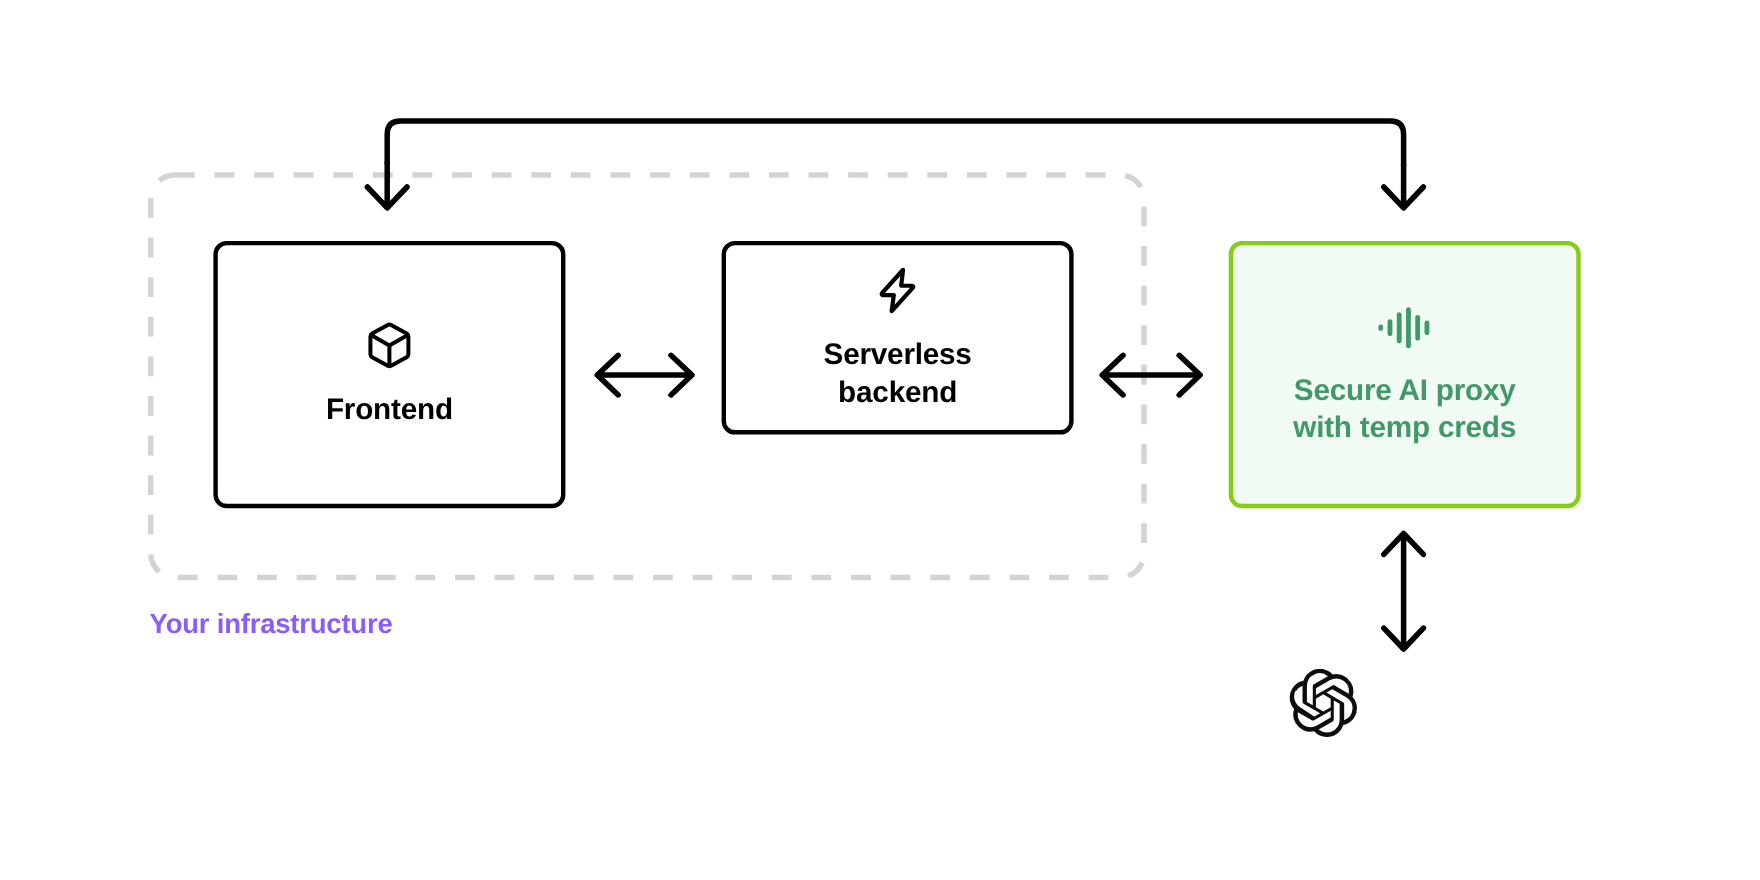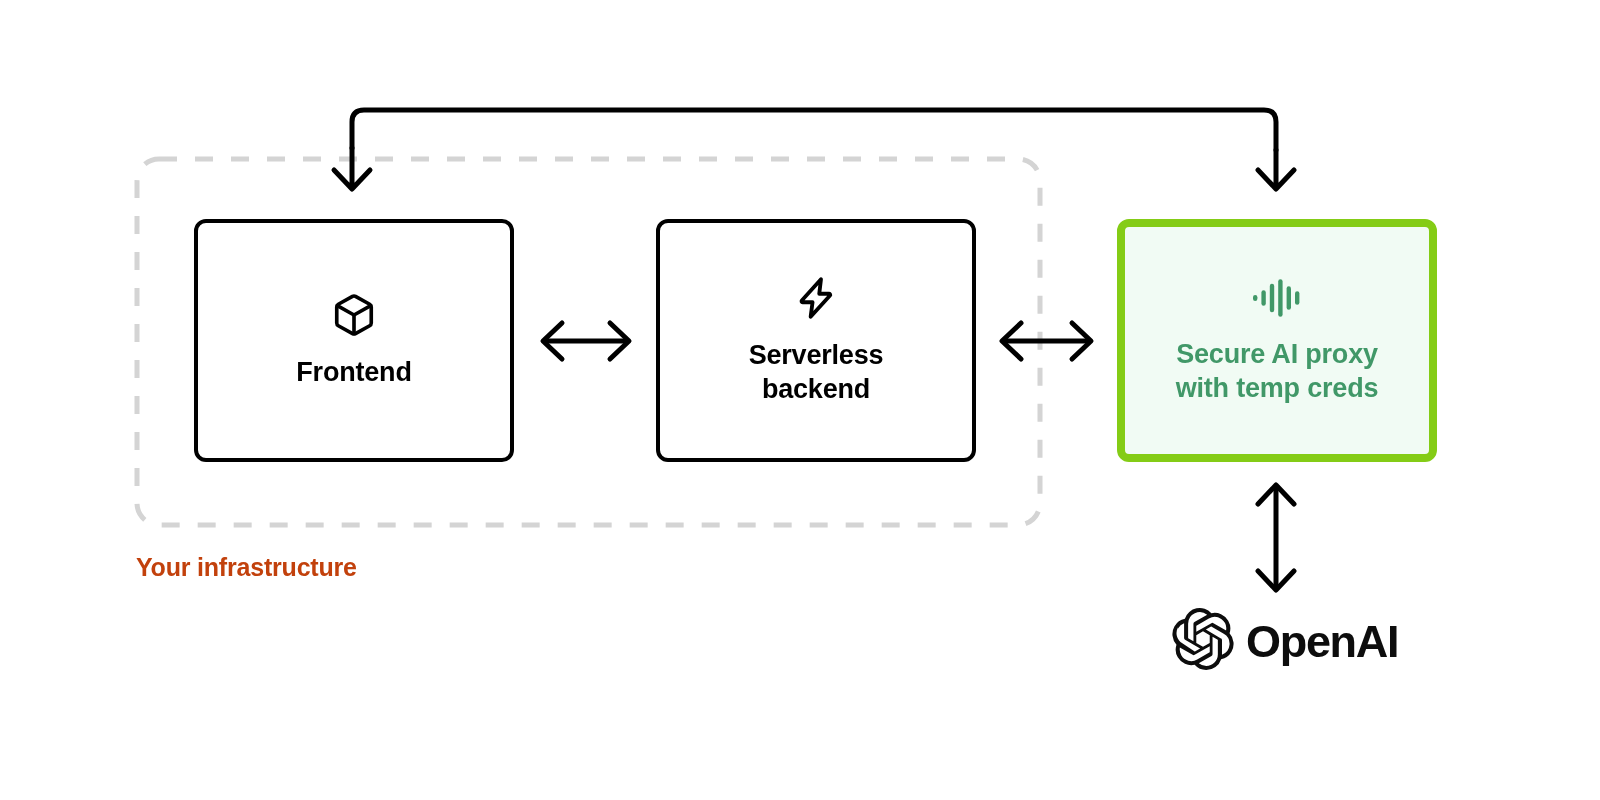--- a/index.html
+++ b/index.html
@@ -83,7 +83,7 @@
     left: 656px;
     top: 219px;
     width: 320px;
-    height: 243px;
+    height: 176px;
   }
 
   #node-proxy {

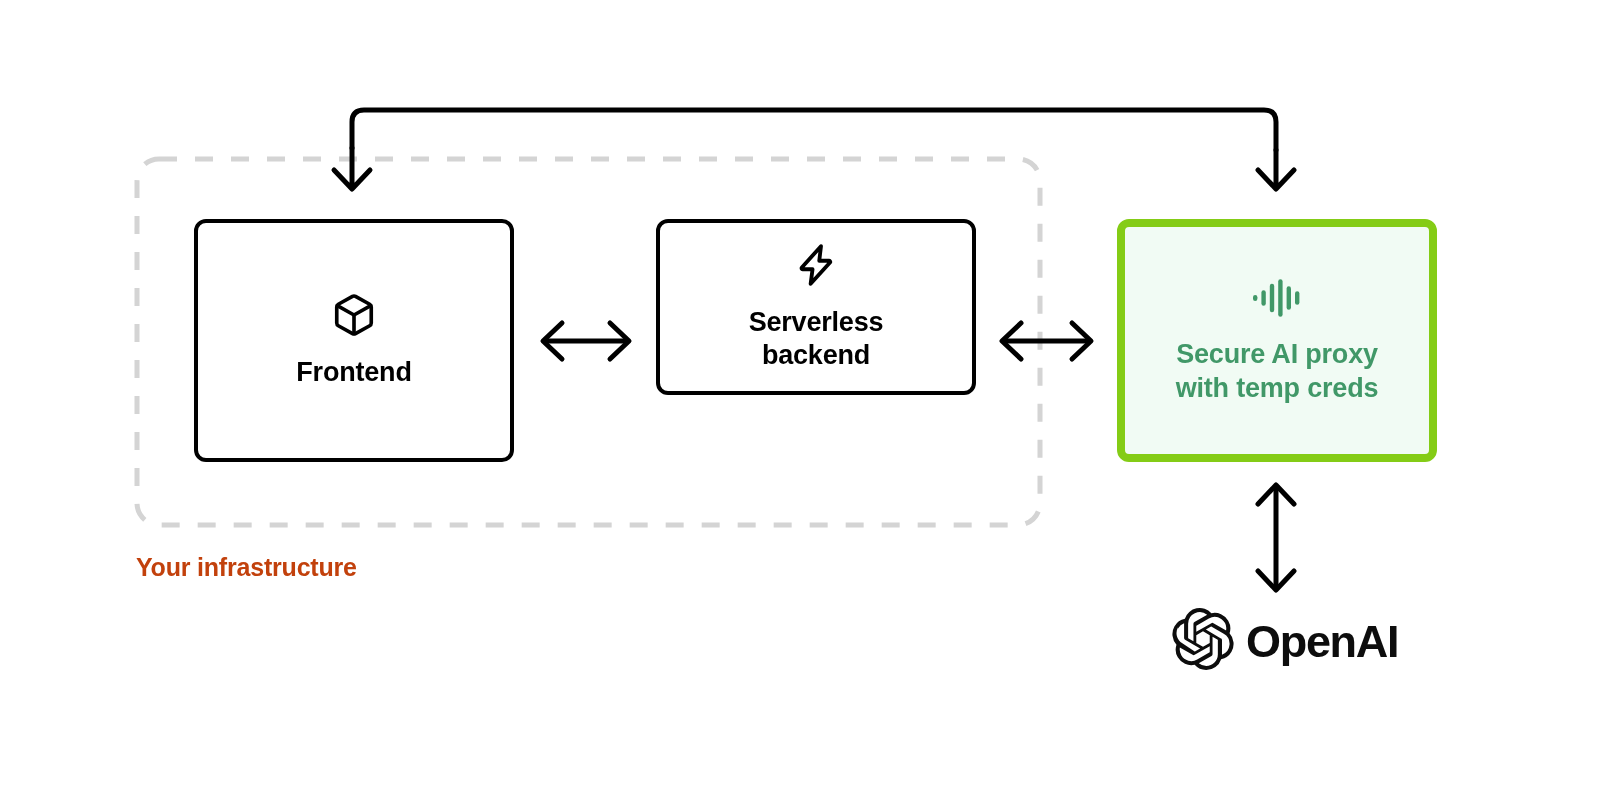--- a/index.html
+++ b/index.html
@@ -50,7 +50,7 @@
 
   .node-accent {
     background: #f1fbf4;
-    border: 8px solid #84cc16;
+    border: 4px solid #84cc16;
   }
 
   .node-icon {

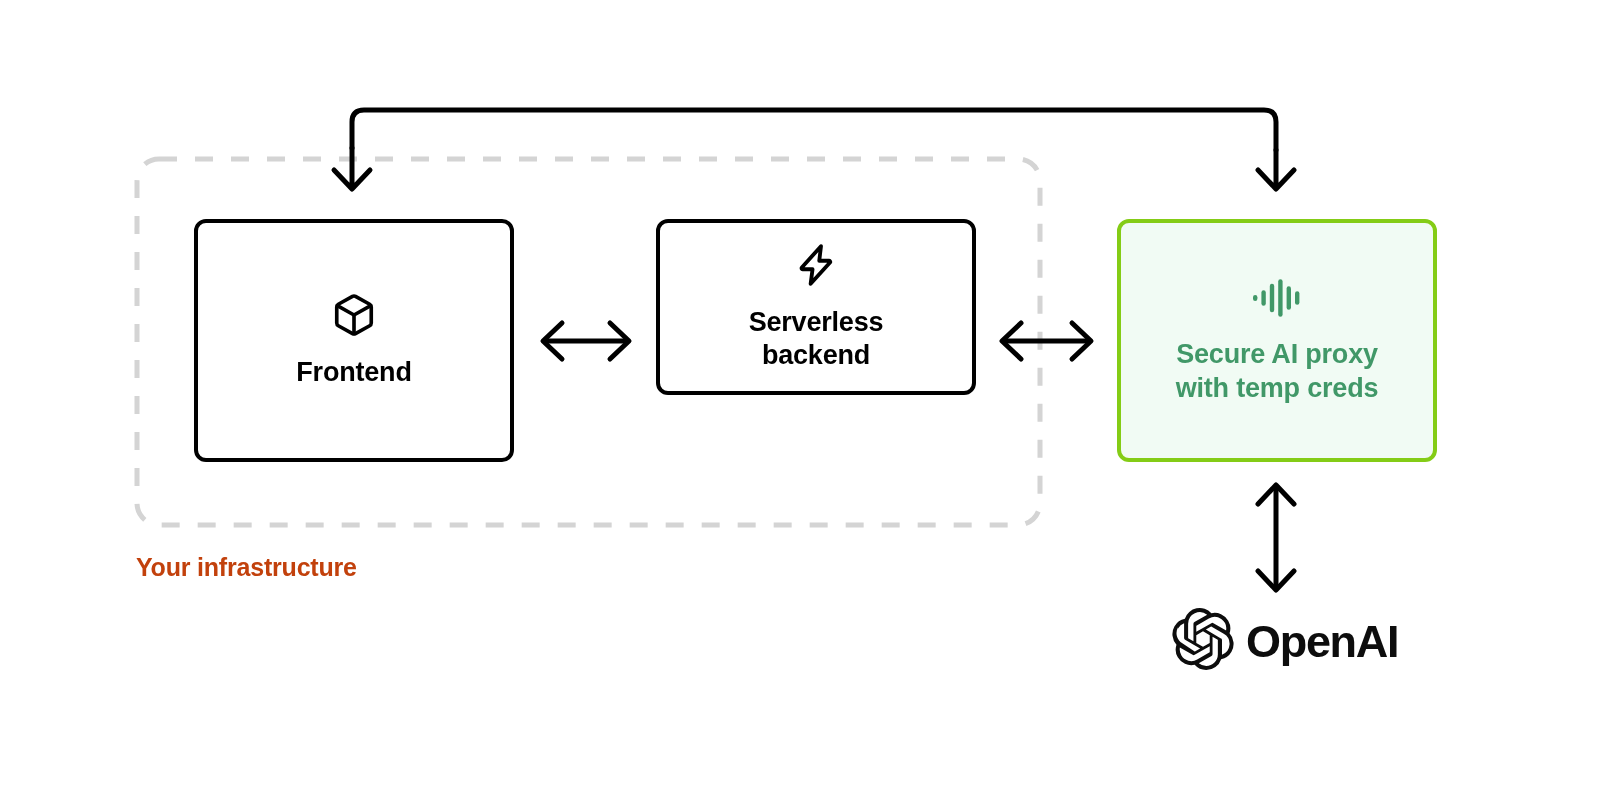--- a/index.html
+++ b/index.html
@@ -101,7 +101,7 @@
     font-size: 25px;
     font-weight: 700;
     letter-spacing: -0.2px;
-    color: #c2410c;
+    color: #8b5cf6;
   }
 
   

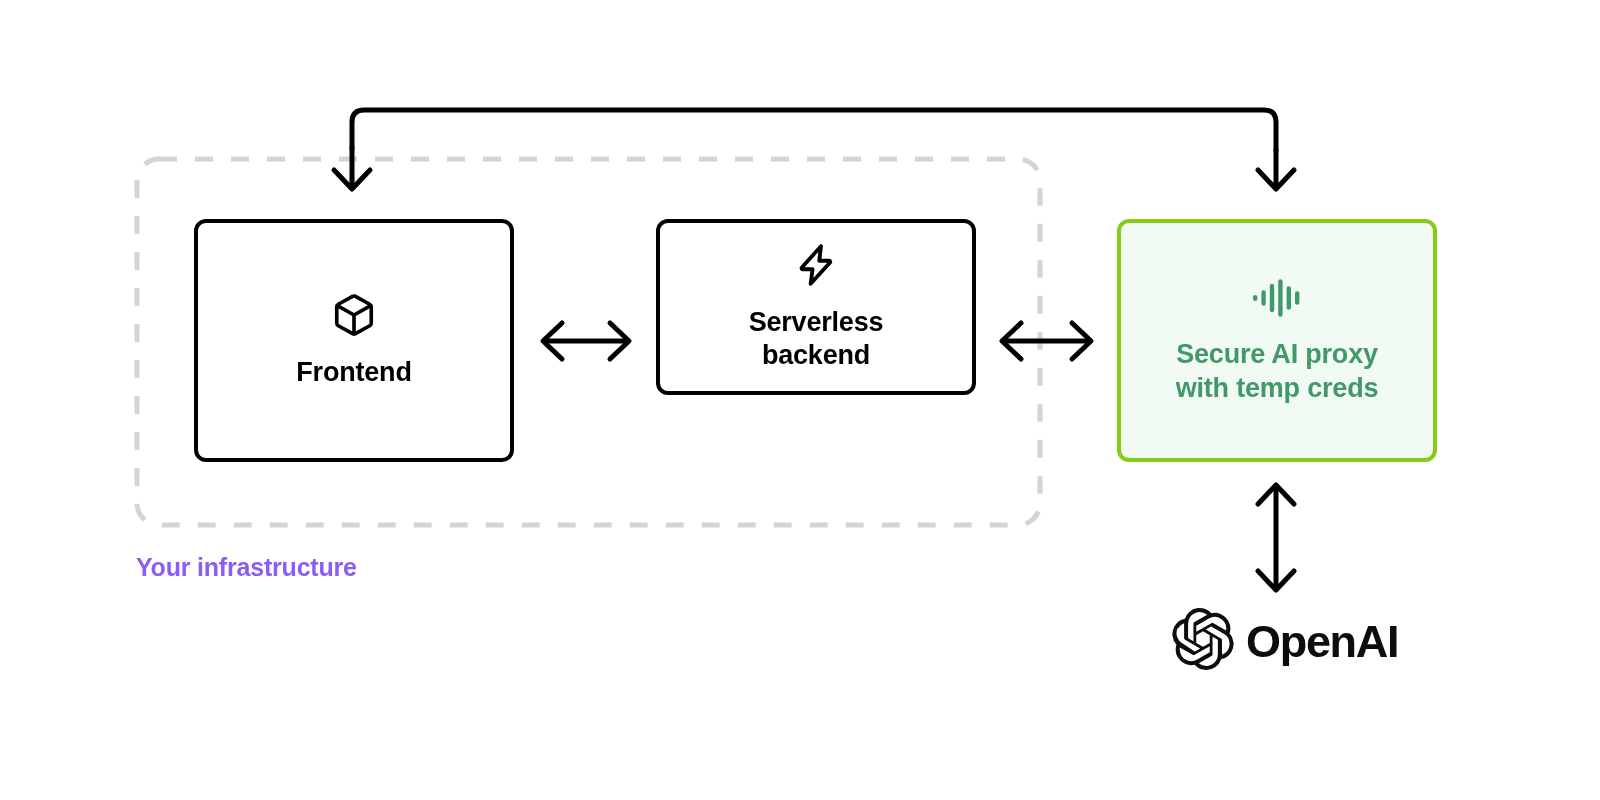--- a/index.html
+++ b/index.html
@@ -202,7 +202,6 @@
         <path d="M22.28 9.82a5.98 5.98 0 0 0-.52-4.91 6.05 6.05 0 0 0-6.51-2.9A6.07 6.07 0 0 0 4.98 4.18a5.98 5.98 0 0 0-4 2.9 6.05 6.05 0 0 0 .75 7.1 5.98 5.98 0 0 0 .51 4.91 6.05 6.05 0 0 0 6.52 2.9A5.98 5.98 0 0 0 13.26 24a6.05 6.05 0 0 0 5.77-4.2 5.98 5.98 0 0 0 4-2.9 6.05 6.05 0 0 0-.75-7.08zm-9.02 12.6a4.48 4.48 0 0 1-2.88-1.04l.14-.08 4.78-2.76a.79.79 0 0 0 .39-.68v-6.74l2.02 1.17a.07.07 0 0 1 .04.06v5.58a4.5 4.5 0 0 1-4.49 4.49zM3.6 18.3a4.47 4.47 0 0 1-.54-3.01l.14.09 4.79 2.76a.78.78 0 0 0 .78 0l5.84-3.37v2.33a.08.08 0 0 1-.03.07l-4.84 2.79a4.5 4.5 0 0 1-6.14-1.65zM2.34 7.9a4.48 4.48 0 0 1 2.34-1.97v5.68a.77.77 0 0 0 .39.67l5.81 3.36-2.02 1.17a.07.07 0 0 1-.07 0L4 13.63a4.5 4.5 0 0 1-1.65-6.14zm16.6 3.86-5.83-3.4L15.13 7.2a.07.07 0 0 1 .07 0l4.83 2.79a4.49 4.49 0 0 1-.68 8.1v-5.69a.8.8 0 0 0-.4-.66zm2.01-3.02-.14-.09-4.78-2.79a.78.78 0 0 0-.79 0L9.4 9.23V6.9a.07.07 0 0 1 .03-.07l4.83-2.79a4.49 4.49 0 0 1 6.67 4.65zM8.3 12.87l-2.02-1.17a.08.08 0 0 1-.04-.06V6.07a4.49 4.49 0 0 1 7.37-3.45l-.14.08-4.78 2.76a.79.79 0 0 0-.39.68zm1.1-2.37 2.6-1.5 2.6 1.5v3l-2.6 1.5-2.6-1.5z"></path>
       </svg>
     </span>
-    <span id="openai-wordmark">OpenAI</span>
   </div>
 
 </div>

